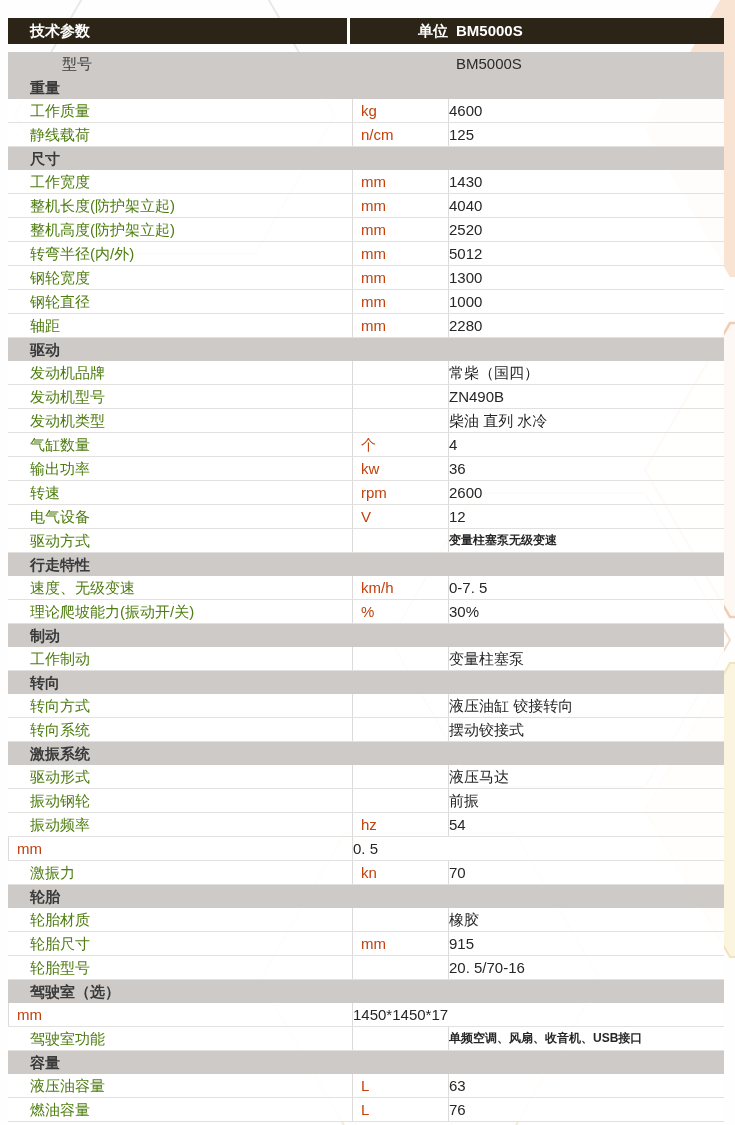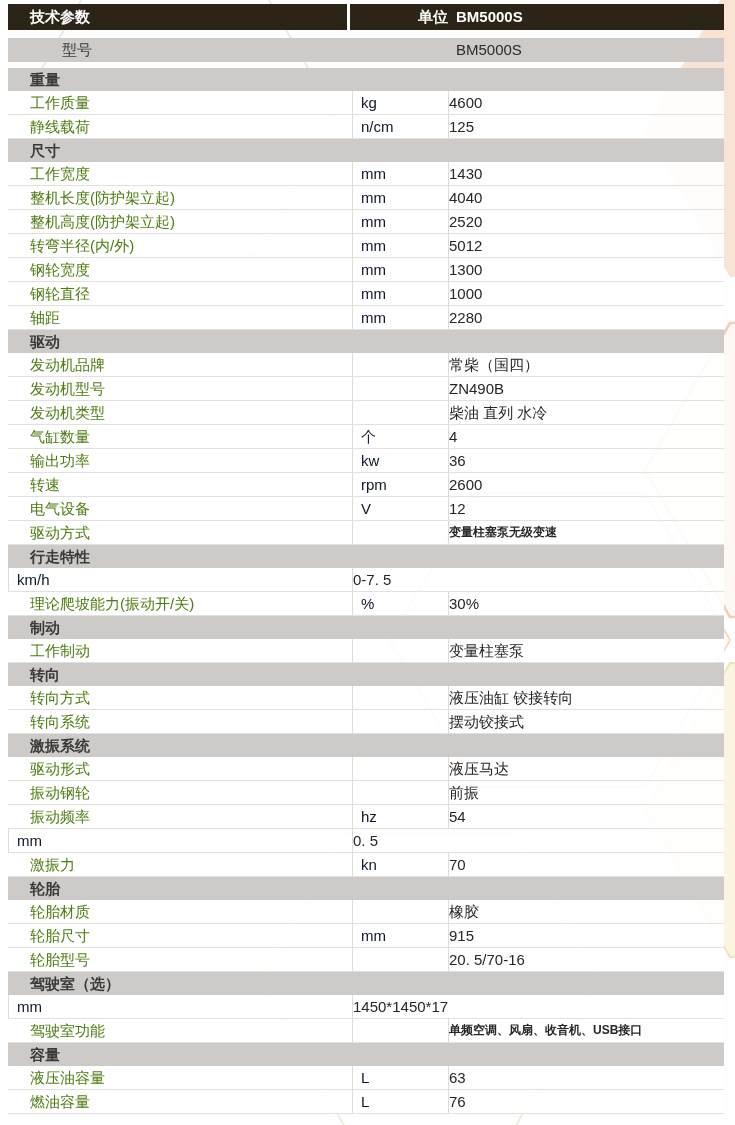--- a/index.html
+++ b/index.html
@@ -12,7 +12,7 @@
   }
   .page{position:relative;width:735px;height:1125px;}
   svg.bg{position:absolute;left:0;top:0;width:735px;height:1125px;z-index:0;}
-  .spec-table{position:absolute;left:8px;top:4px;width:716px;z-index:1;}
+  .spec-table{position:absolute;left:8px;top:18px;width:716px;z-index:1;}
 
   
   .thead{

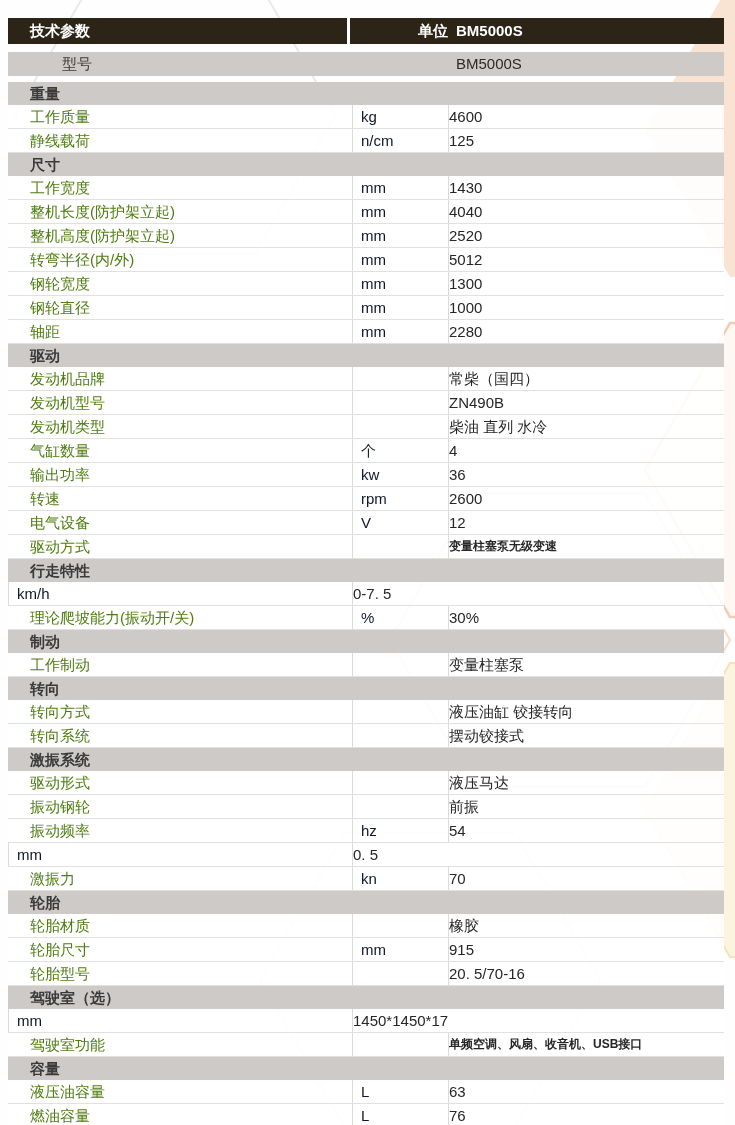--- a/index.html
+++ b/index.html
@@ -42,7 +42,7 @@
     font-size:15px;font-weight:bold;
     padding-left:22px;box-sizing:border-box;
   }
-  #sections > .section-bar:first-child{margin-top:6px;}
+  #sections > .section-bar:first-child{}
 
   
   .spec-row{

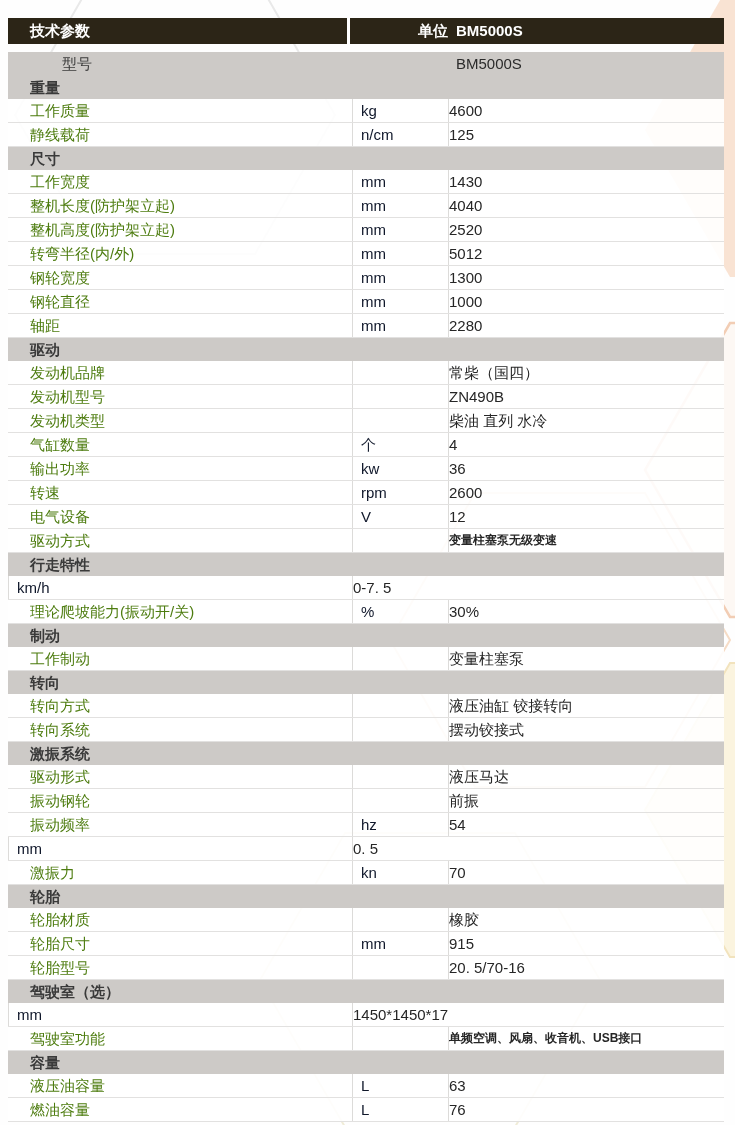--- a/index.html
+++ b/index.html
@@ -55,7 +55,7 @@
   }
   .spec-row .cell{box-sizing:border-box;white-space:nowrap;overflow:hidden;}
   .spec-row .c-name{padding-left:22px;font-weight:500;color:#4d7c0f;}
-  .spec-row .c-unit{padding-left:8px;border-left:1px solid #dcdbd9;color:#0f172a;}
+  .spec-row .c-unit{padding-left:8px;border-left:1px solid #dcdbd9;color:#c2410c;}
   .spec-row .c-value{padding-left:0;border-left:1px solid #dcdbd9;color:#262626;}
   .spec-row .c-value.small{font-size:12px;font-weight:bold;}
 </style>

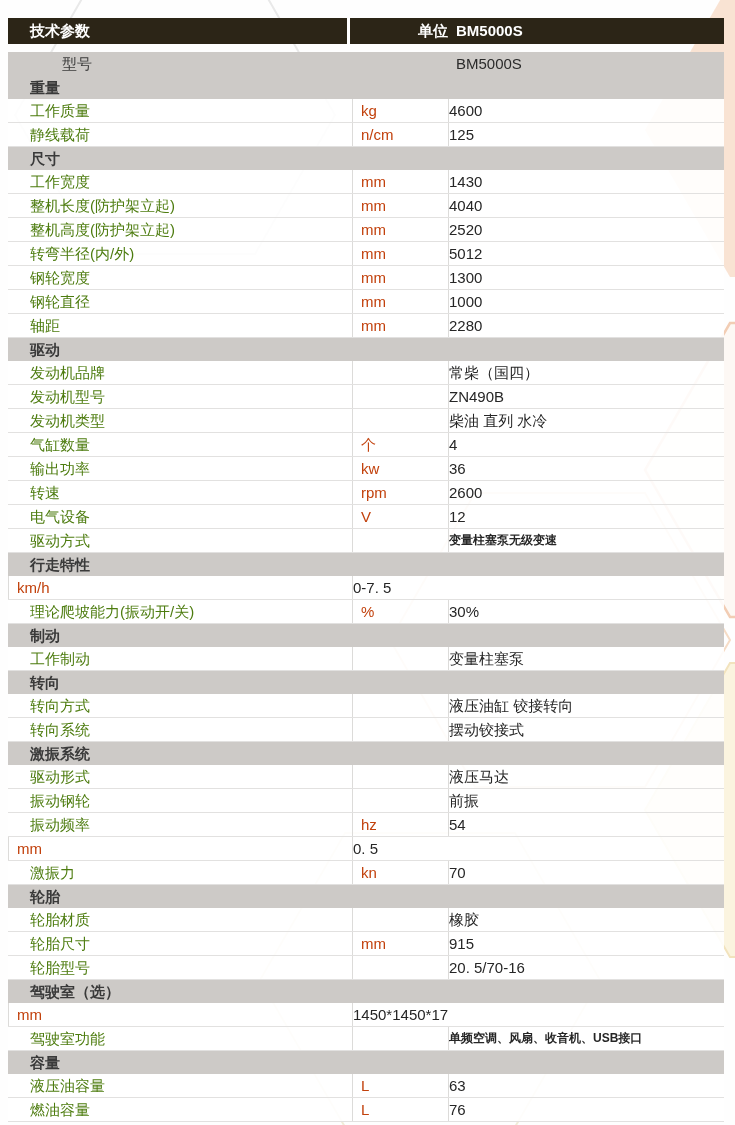--- a/index.html
+++ b/index.html
@@ -179,6 +179,7 @@
         </div>
         <div class="section-bar">行走特性</div>
         <div class="spec-row">
+          <div class="cell c-name">速度、无级变速</div>
           <div class="cell c-unit">km/h</div>
           <div class="cell c-value">0-7. 5</div>
         </div>

